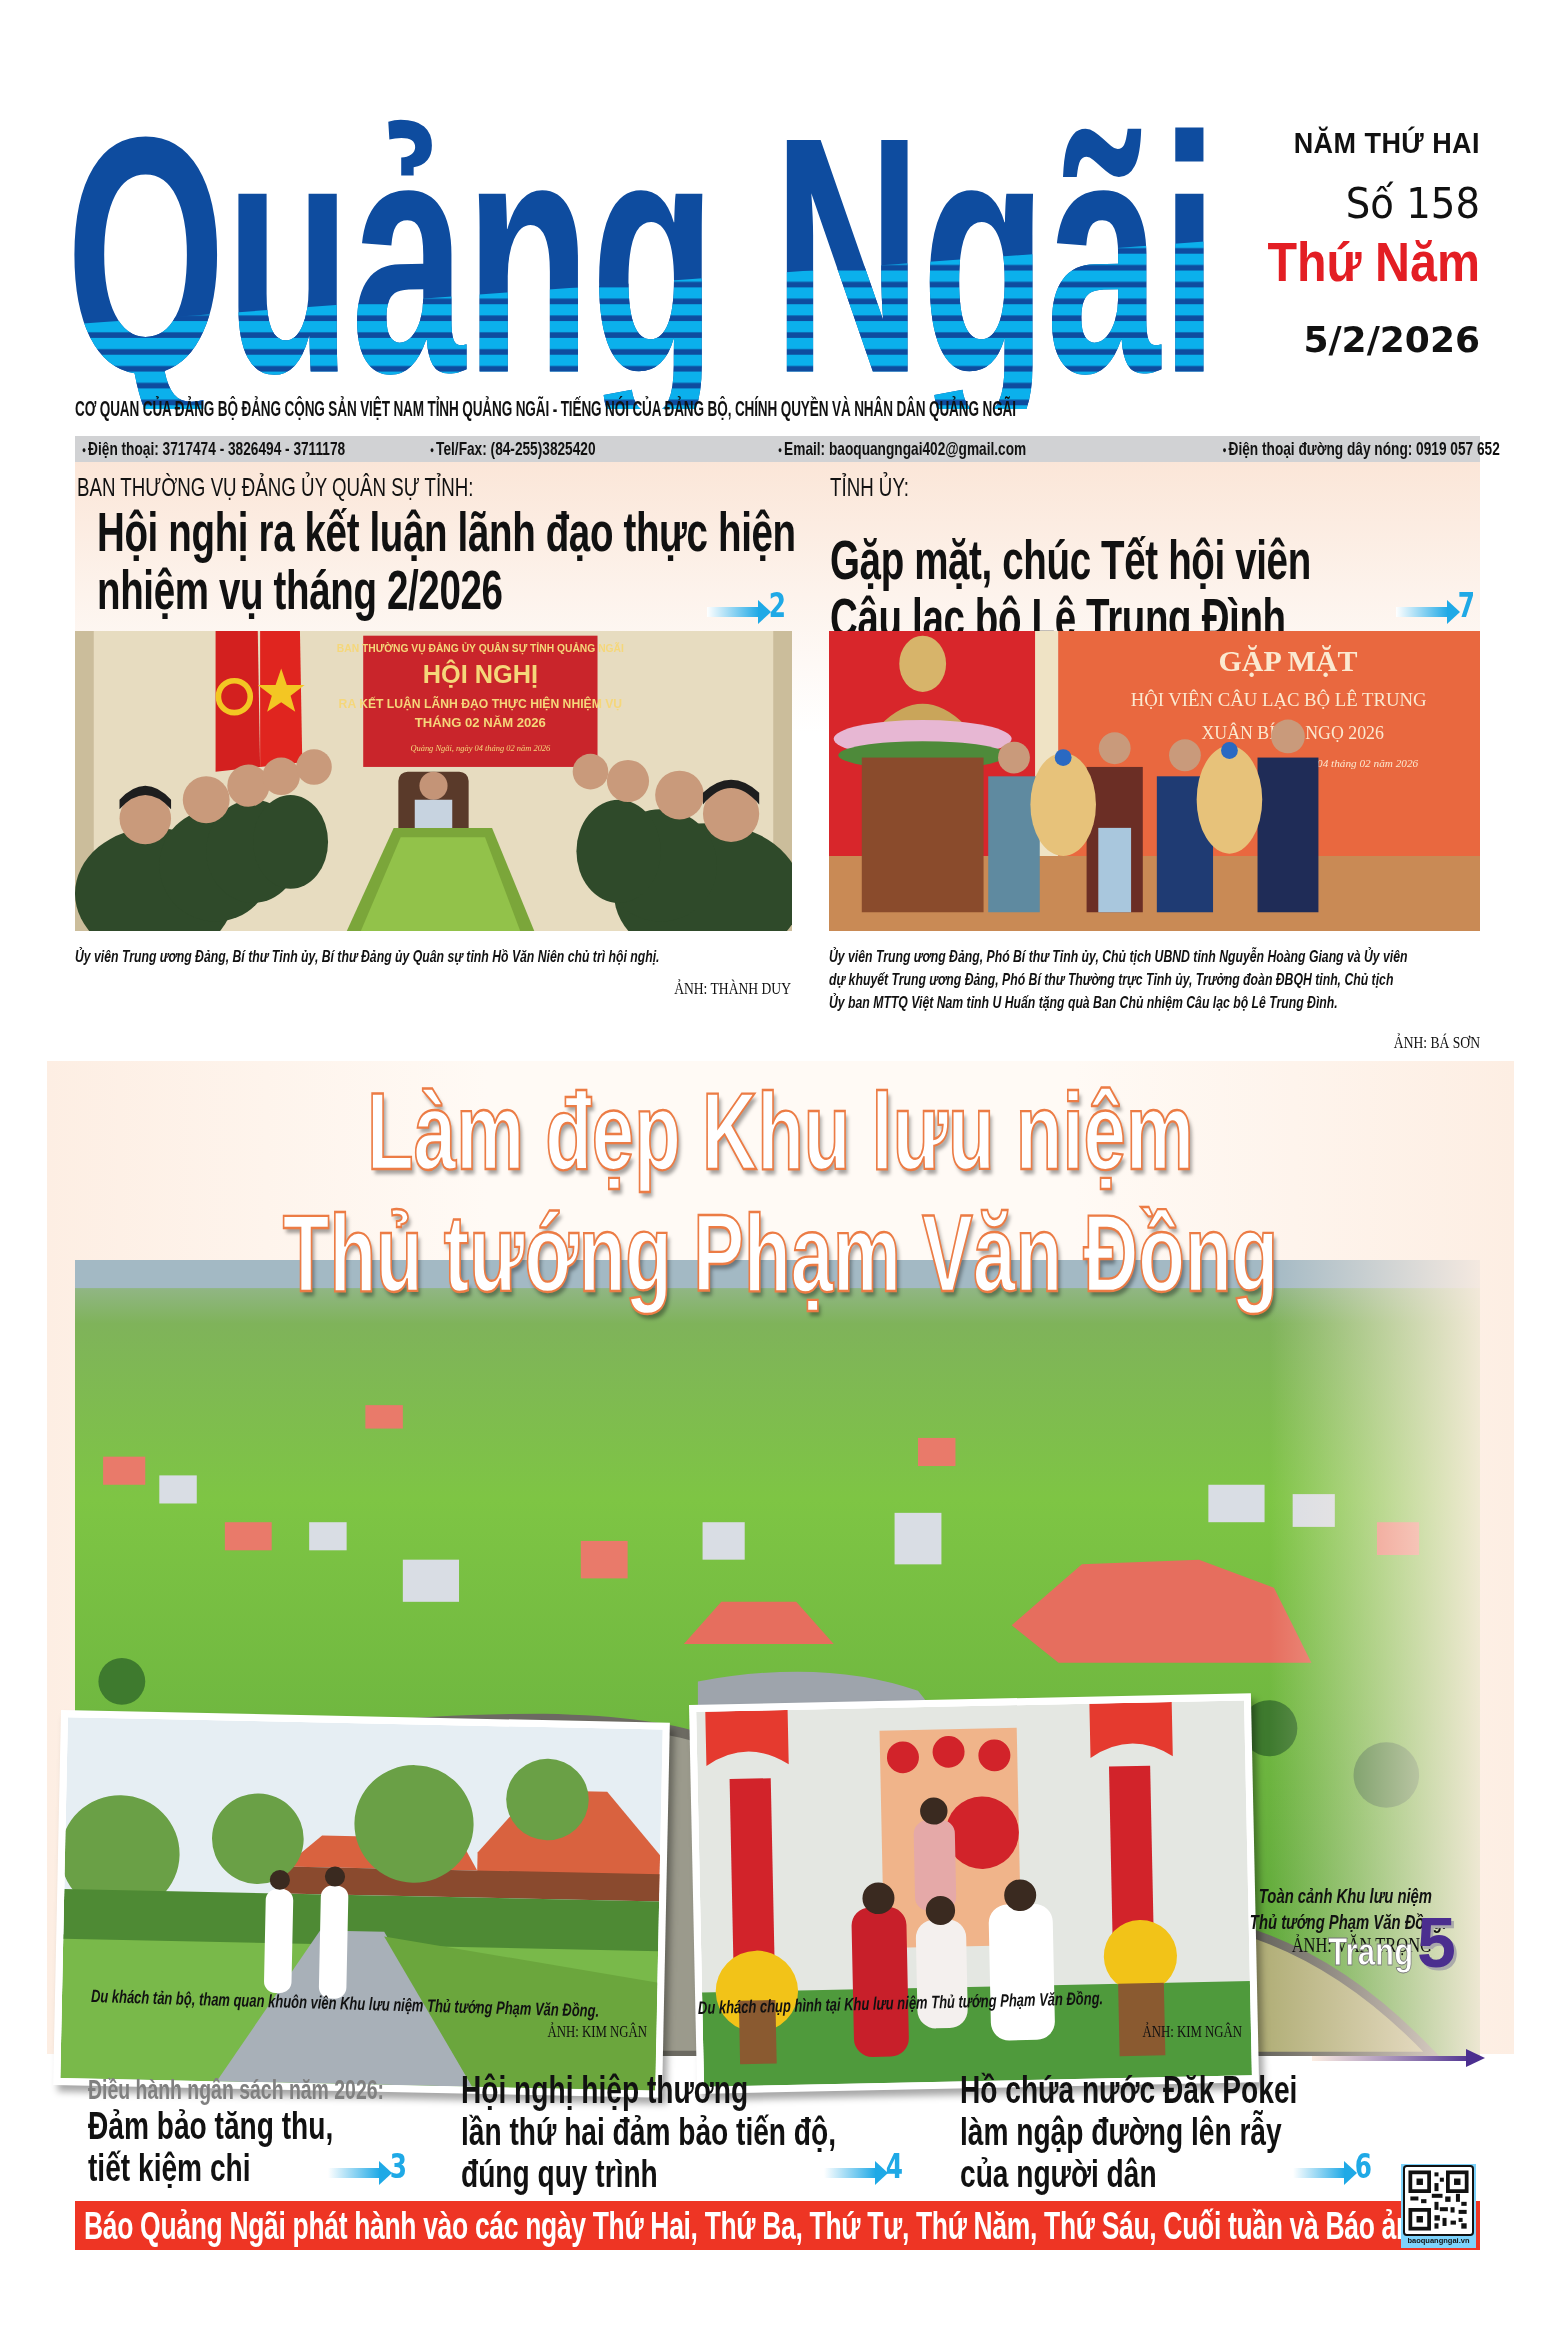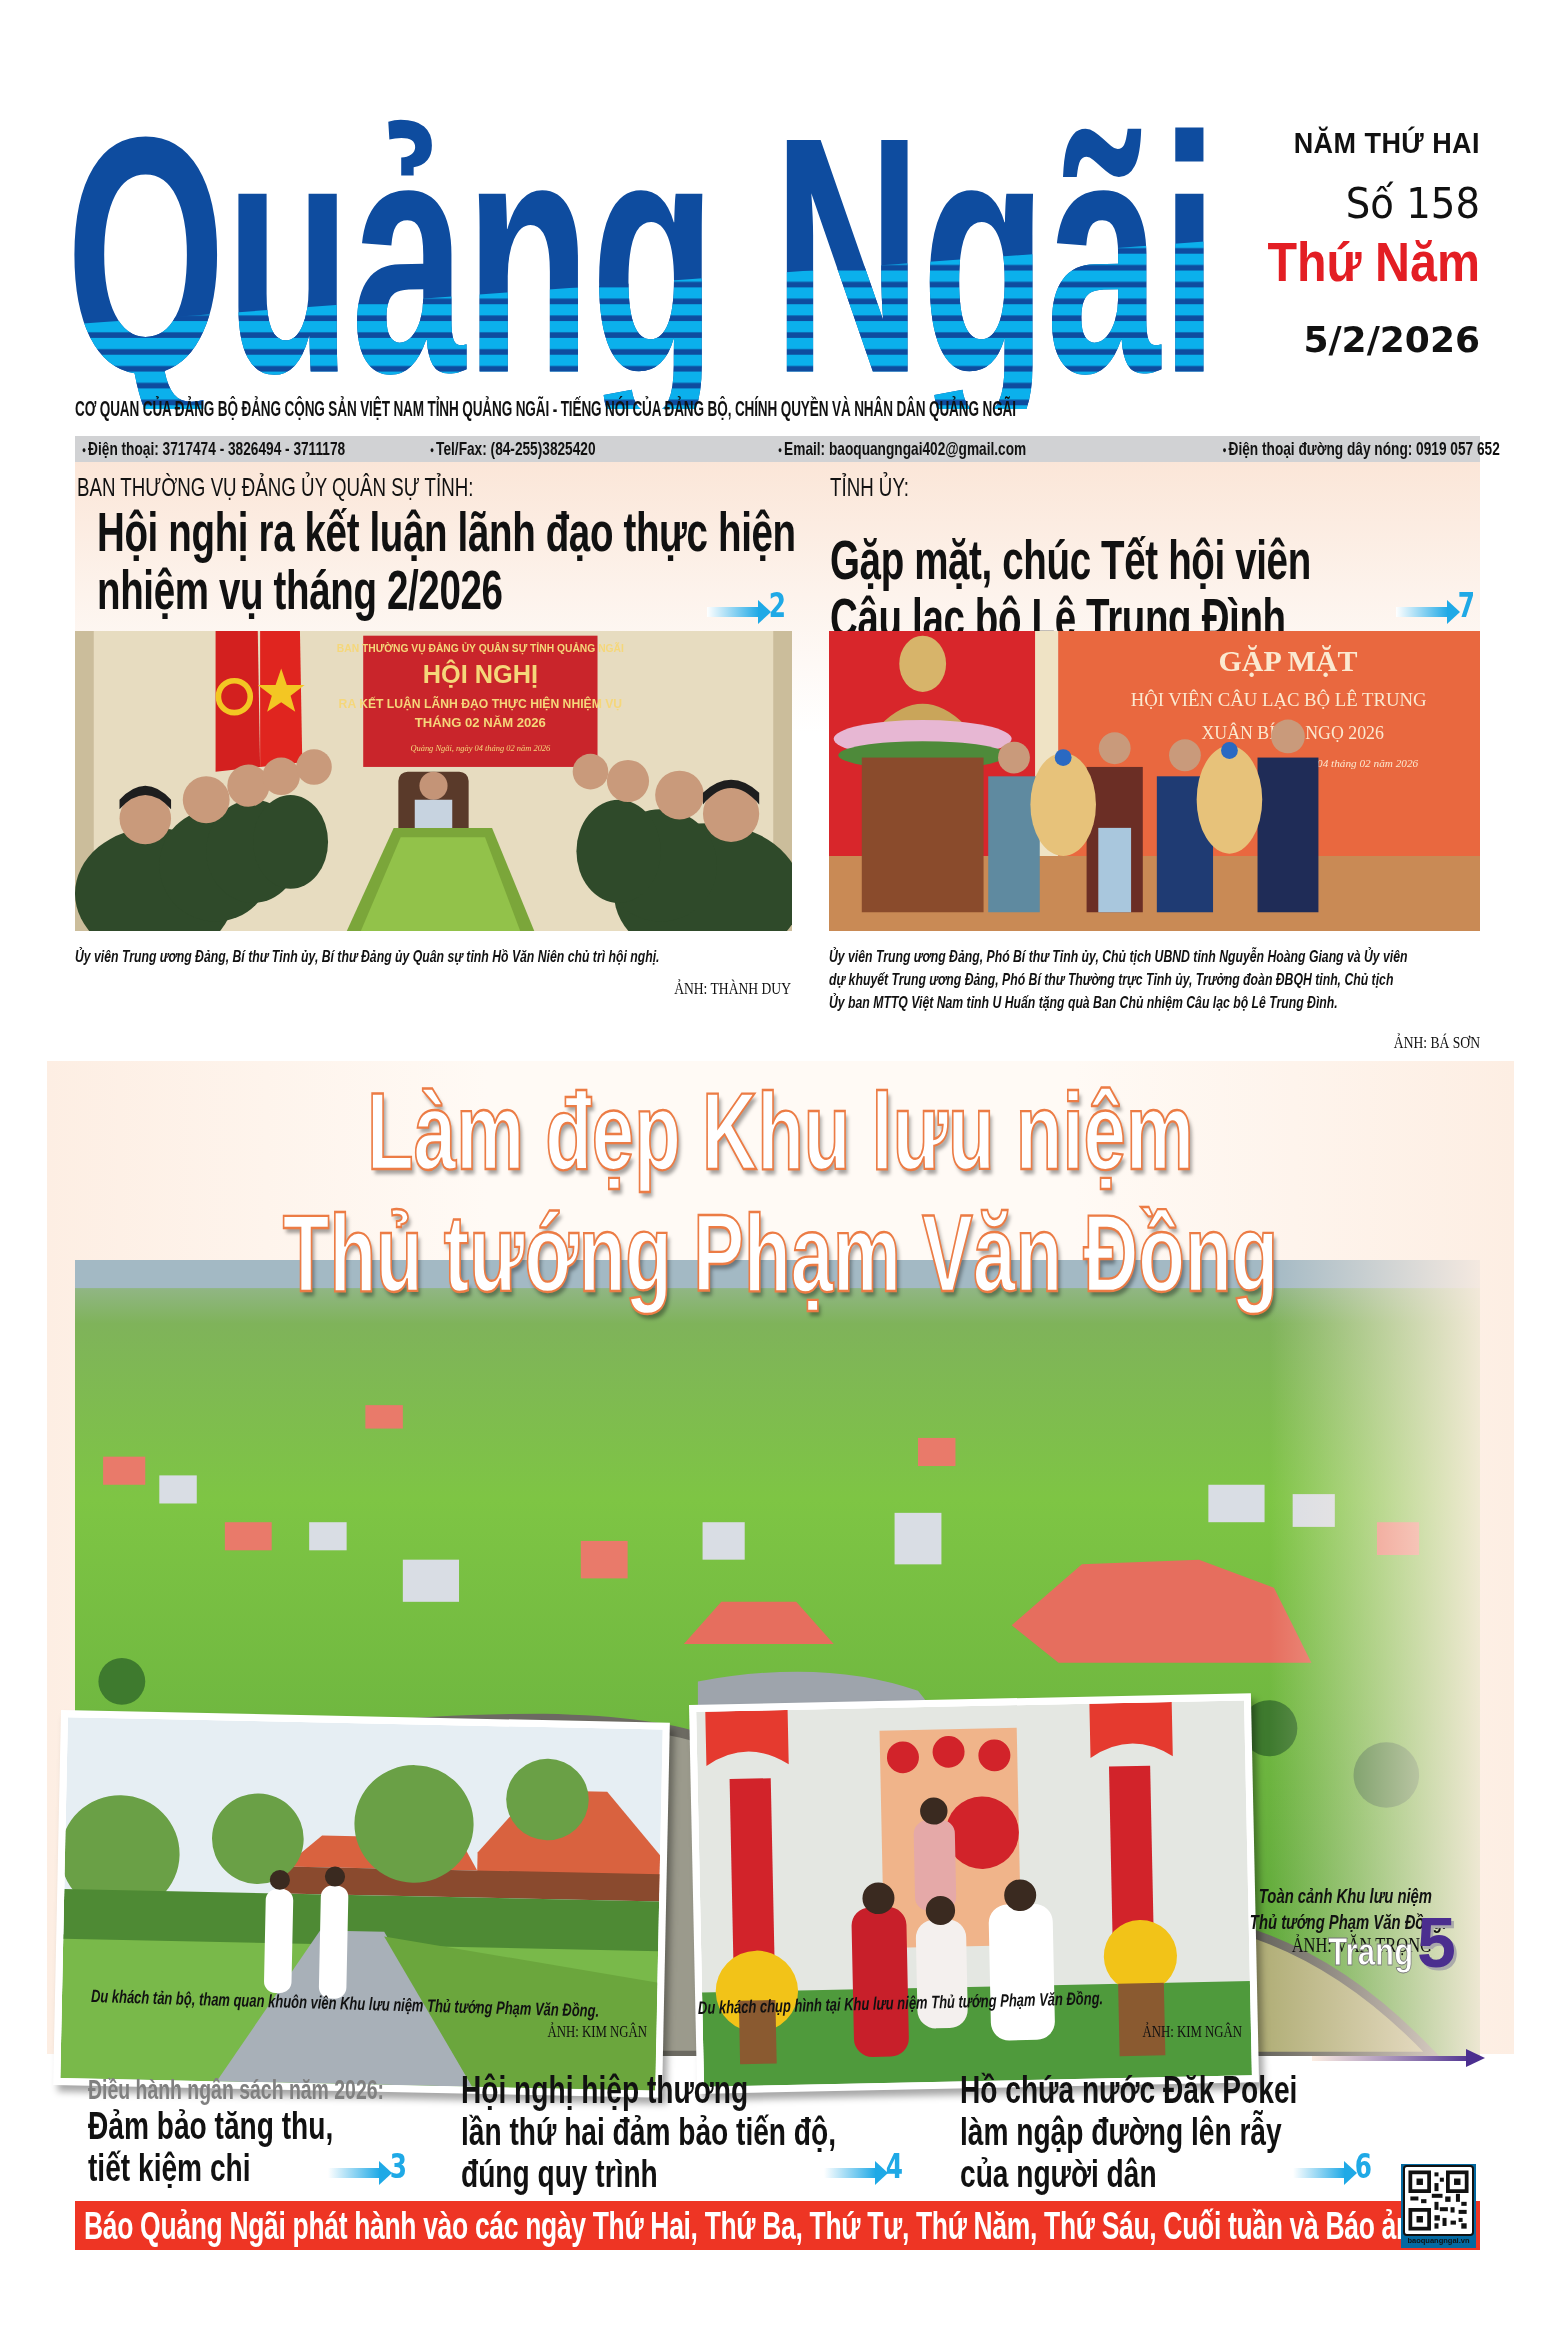--- a/index.html
+++ b/index.html
@@ -60,7 +60,7 @@
   .footer-bar { left: 75px; top: 2201px; width: 1368px; height: 49px; background: #ee3524; display: flex; align-items: center; padding-left: 9.4px; }
   .footer-text { color: #fff; font-weight: 700; font-size: 39px; white-space: nowrap; transform: scaleX(0.68); transform-origin: left; letter-spacing: -0.5px; }
   .footer-bar-right { left: 1443px; top: 2201px; width: 37px; height: 49px; background: #ee3524; }
-  .qr-box { left: 1401px; top: 2164px; width: 75px; height: 84px; background: #0369a1; }
+  .qr-box { left: 1401px; top: 2164px; width: 75px; height: 84px; background: #7dd3fc; }
   .qr-frame { position: absolute; left: 1.9px; top: 0.9px; width: 71px; height: 71px; border: 2.8px solid #111; border-radius: 3.7px; background: #fff; }
   .qr-frame svg { width: 100%; height: 100%; }
   .qr-url { position: absolute; left: 0; top: 72px; width: 75px; text-align: center; font-weight: 700; font-size: 7.5px; }

